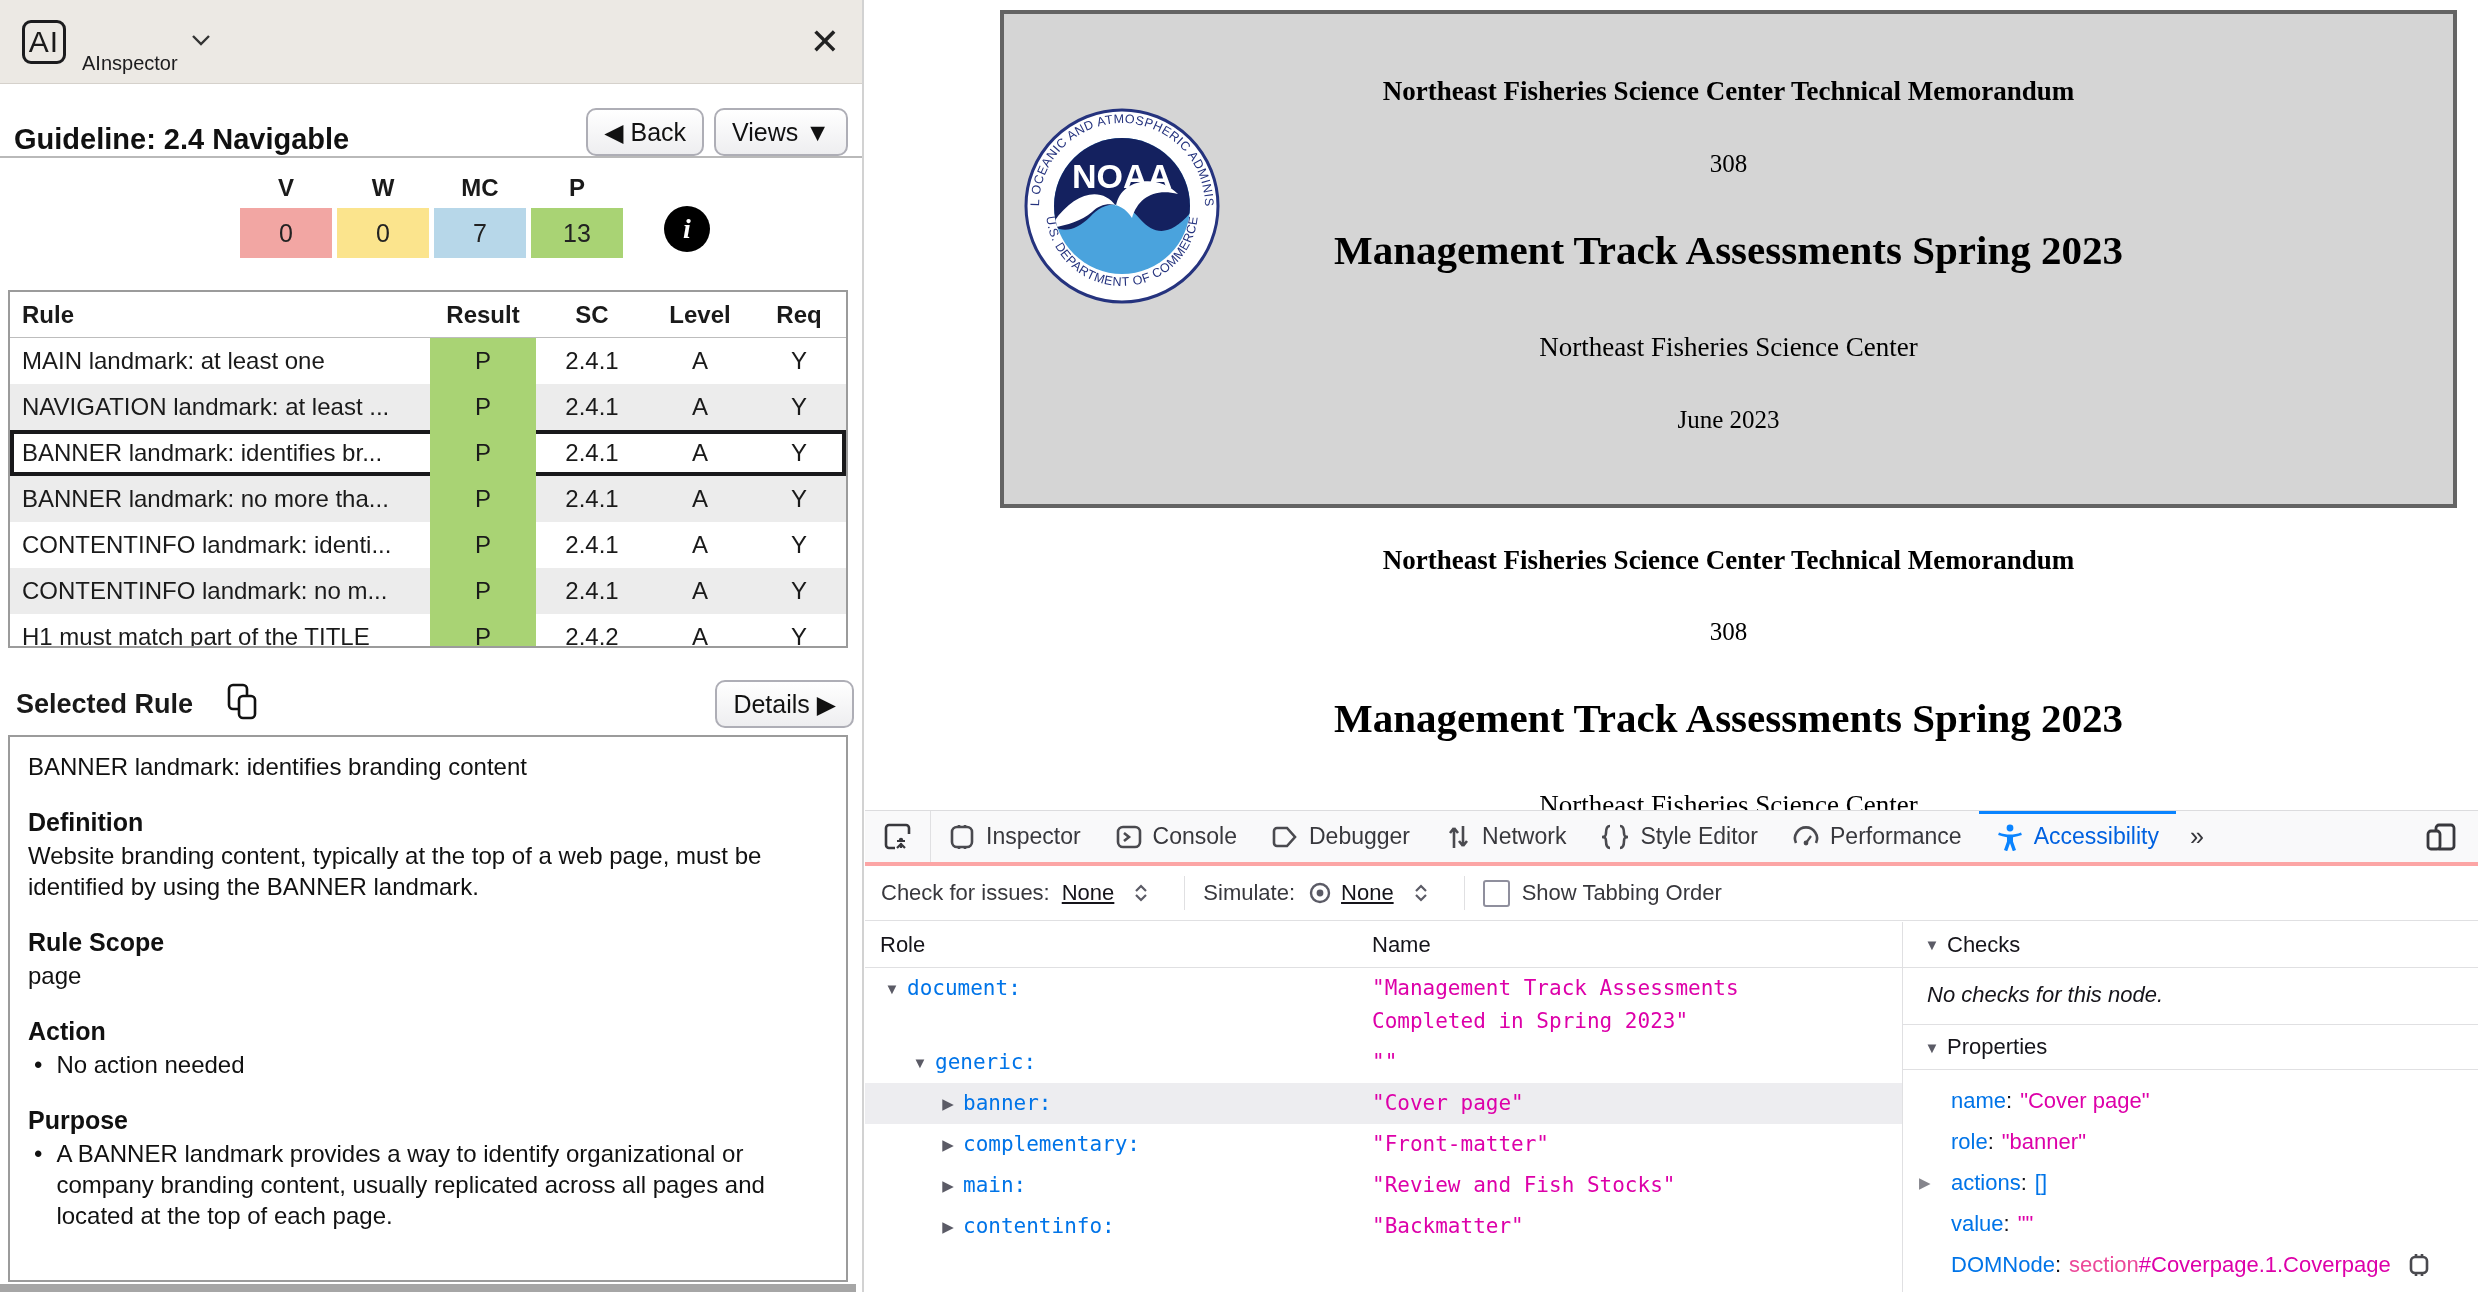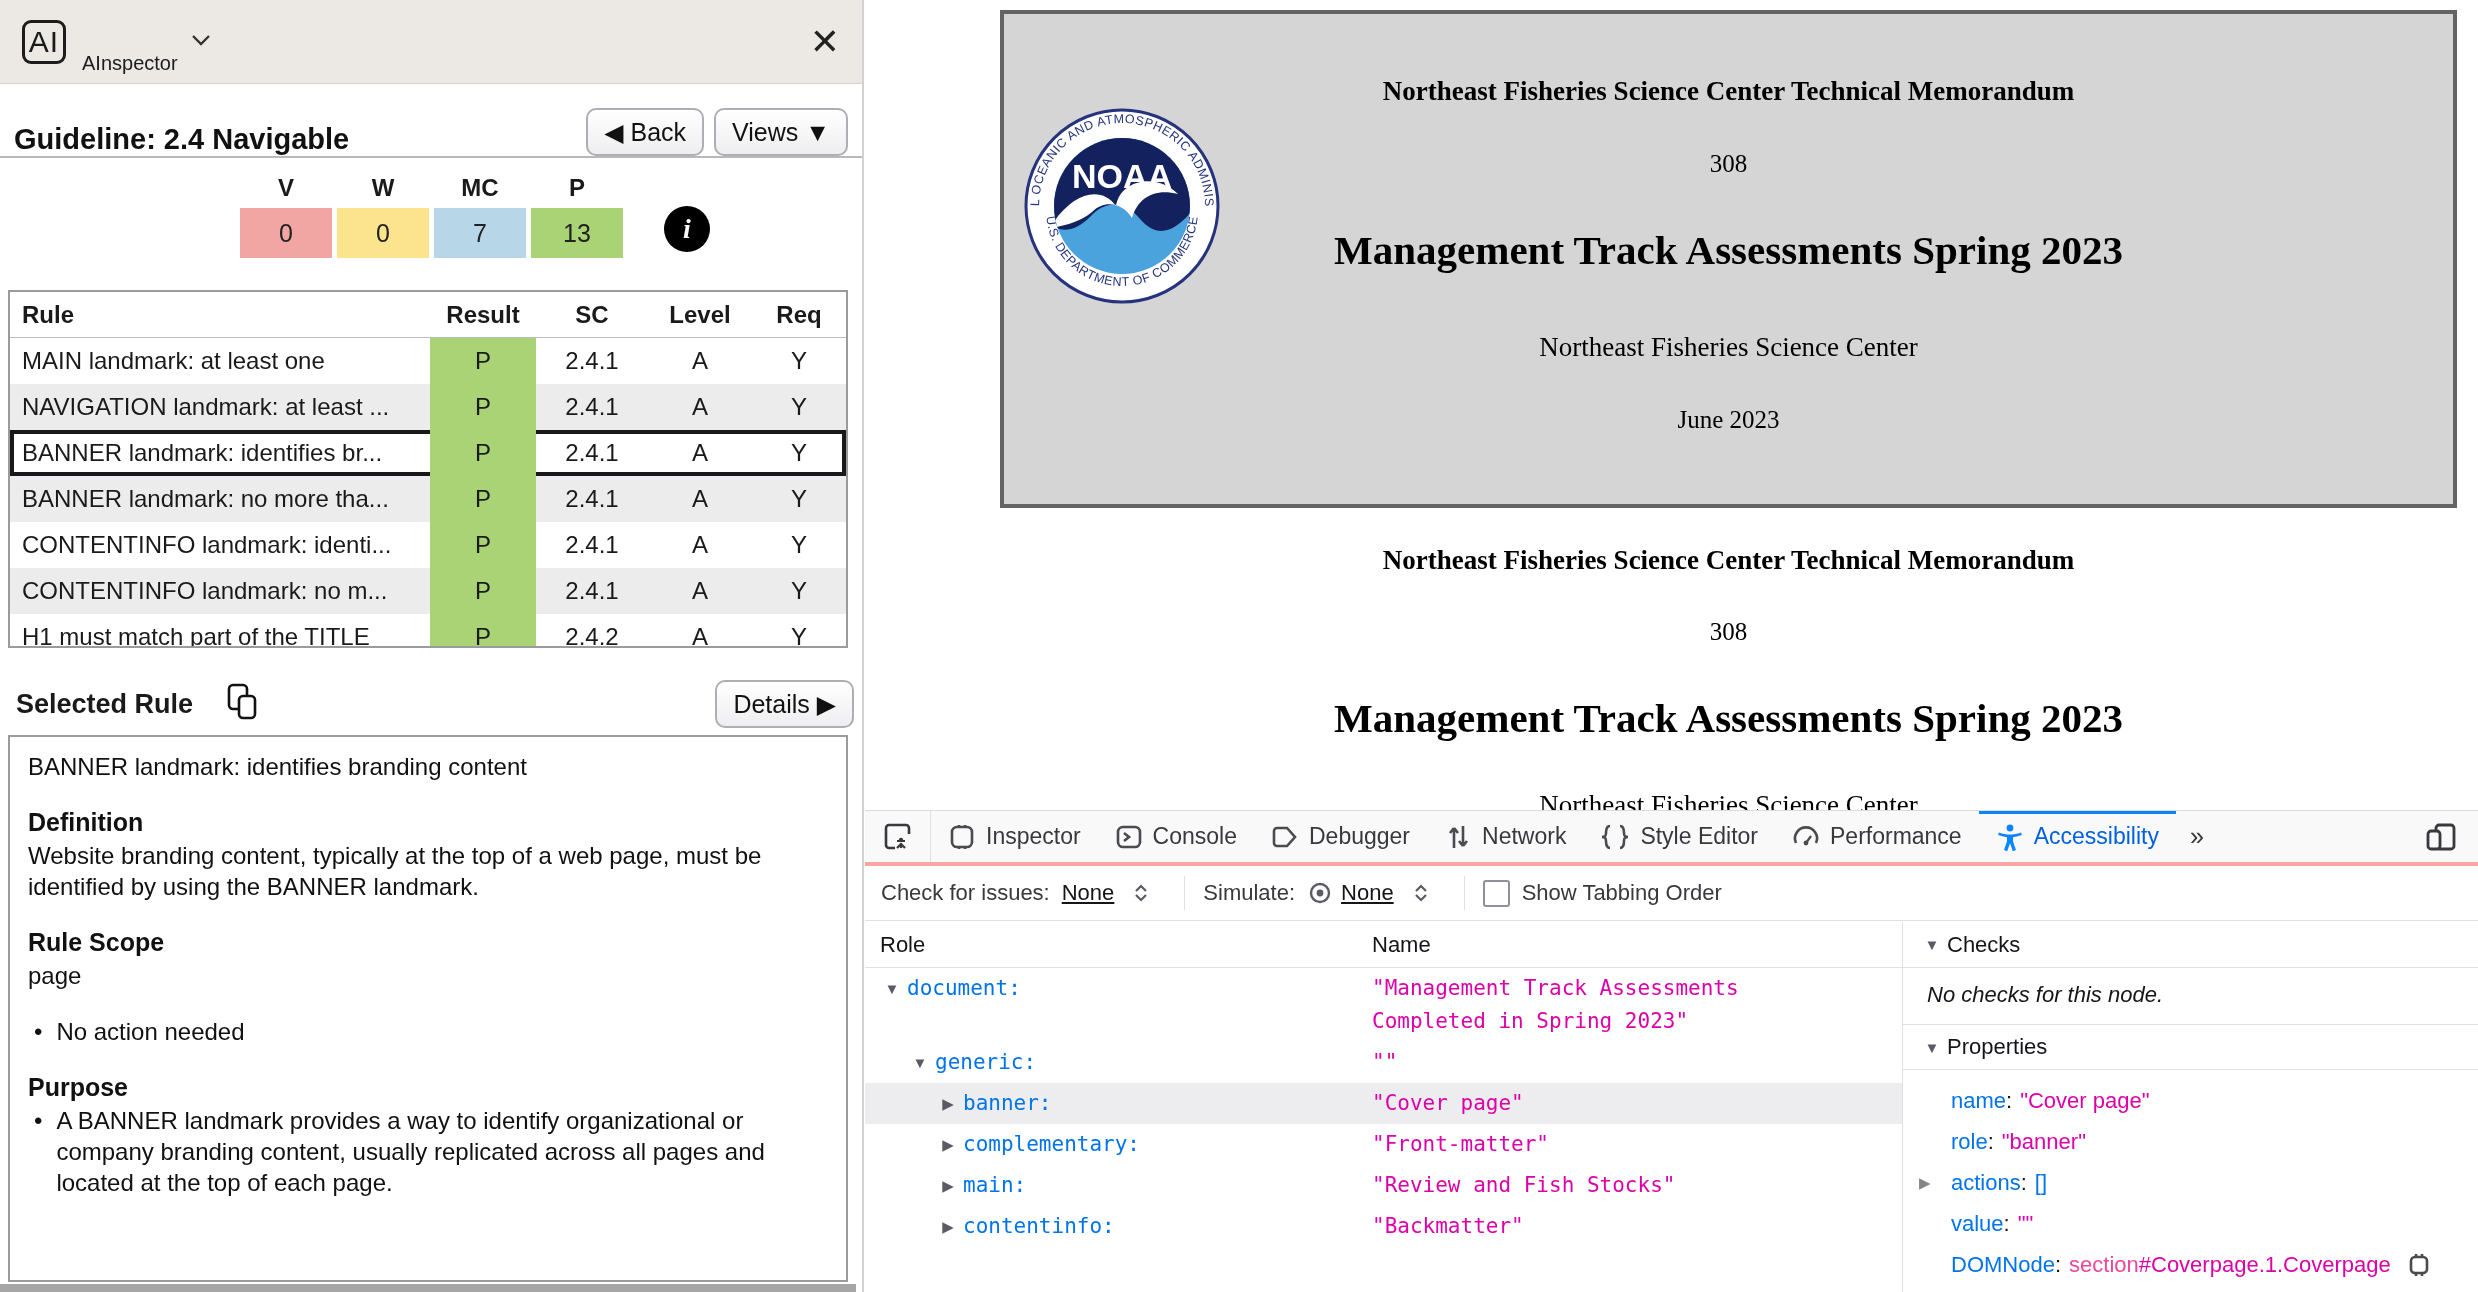--- a/index.html
+++ b/index.html
@@ -257,6 +257,7 @@
         <div>page</div>
       </div>
       <div class="sec">
+        <div class="sec-h">Action</div>
         <div class="bullet">
             <span>No action needed</span>
           </div>

